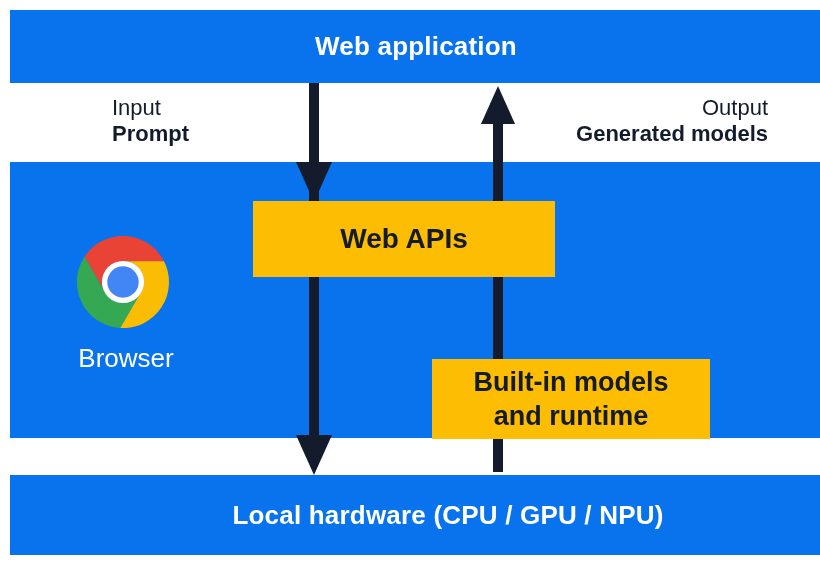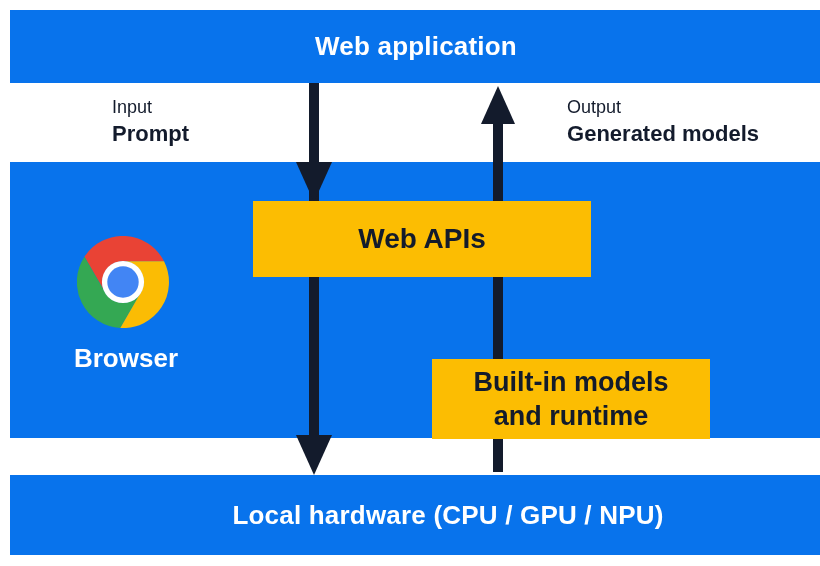--- a/index.html
+++ b/index.html
@@ -18,7 +18,7 @@
   .io-block{position:absolute;top:95px;color:#131b2c;}
   .io-block.input{left:112px;text-align:left;}
   .io-block.output{right:61px;}
-  .io-title{font-size:18px;font-weight:400;line-height:25px;}
+  .io-title{font-size:22px;font-weight:400;line-height:25px;}
   .io-value{font-size:22px;font-weight:bold;line-height:27px;}
 
   

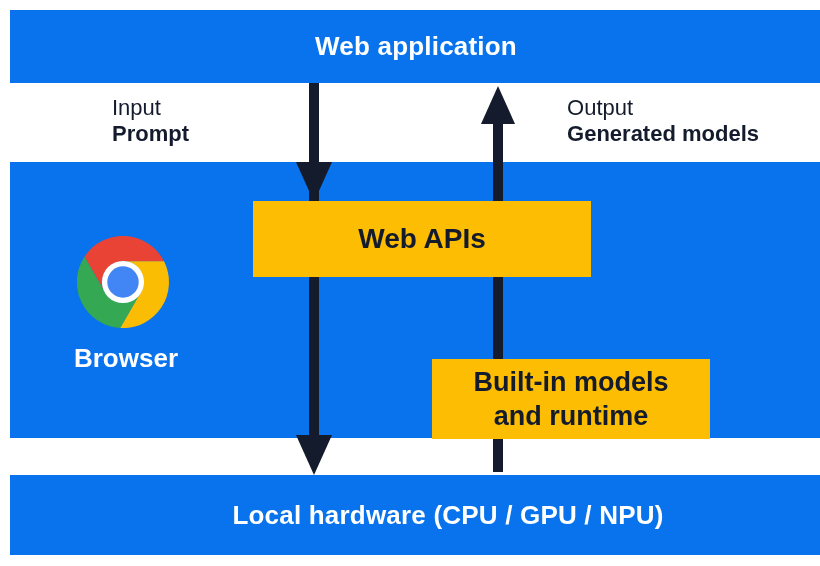--- a/index.html
+++ b/index.html
@@ -17,7 +17,7 @@
   
   .io-block{position:absolute;top:95px;color:#131b2c;}
   .io-block.input{left:112px;text-align:left;}
-  .io-block.output{right:61px;}
+  .io-block.output{right:52px;text-align:right;}
   .io-title{font-size:22px;font-weight:400;line-height:25px;}
   .io-value{font-size:22px;font-weight:bold;line-height:27px;}
 

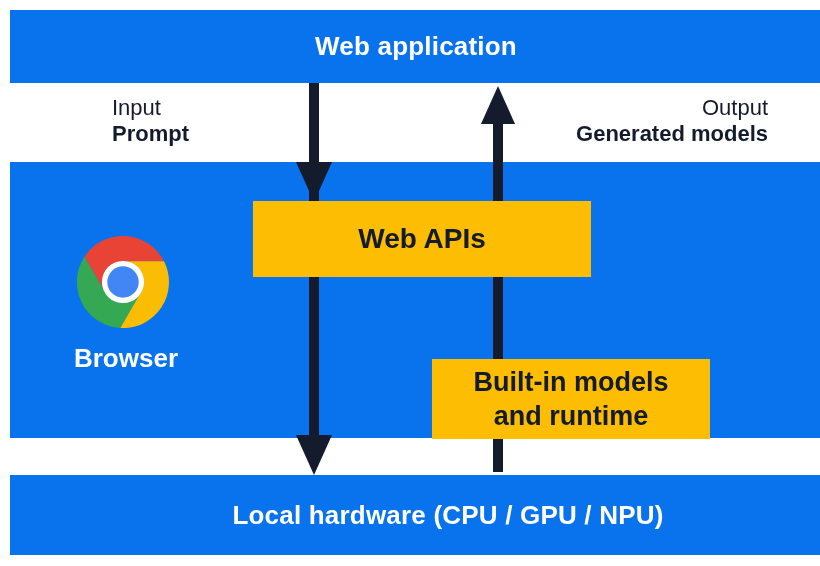--- a/index.html
+++ b/index.html
@@ -39,7 +39,7 @@
   
   .ybox{position:absolute;background:#fcbd02;color:#131b2c;font-weight:bold;
     display:flex;align-items:center;justify-content:center;text-align:center;z-index:3;}
-  .ybox.web-apis{left:253px;top:201px;width:338px;height:76px;font-size:28px;}
+  .ybox.web-apis{left:253px;top:201px;width:302px;height:76px;font-size:28px;}
   .ybox.builtin{left:432px;top:319px;width:278px;height:80px;font-size:27px;line-height:34px;margin-top:40px;}
   .ybox.builtin .wrap{max-width:242px;}
 

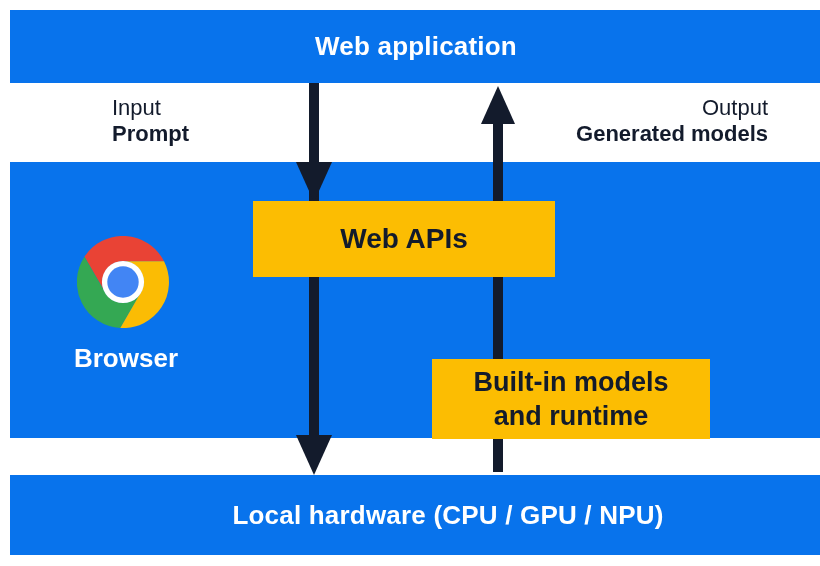--- a/index.html
+++ b/index.html
@@ -46,7 +46,7 @@
   
   .chrome-logo{position:absolute;left:77px;top:236px;width:92px;height:92px;z-index:2;}
   .browser-label{position:absolute;left:46px;top:343px;width:160px;text-align:center;
-    color:#ffffff;font-weight:bold;font-size:26px;z-index:2;}
+    color:#ffffff;font-weight:normal;font-size:26px;z-index:2;}
 </style>
 </head>
 <body>

